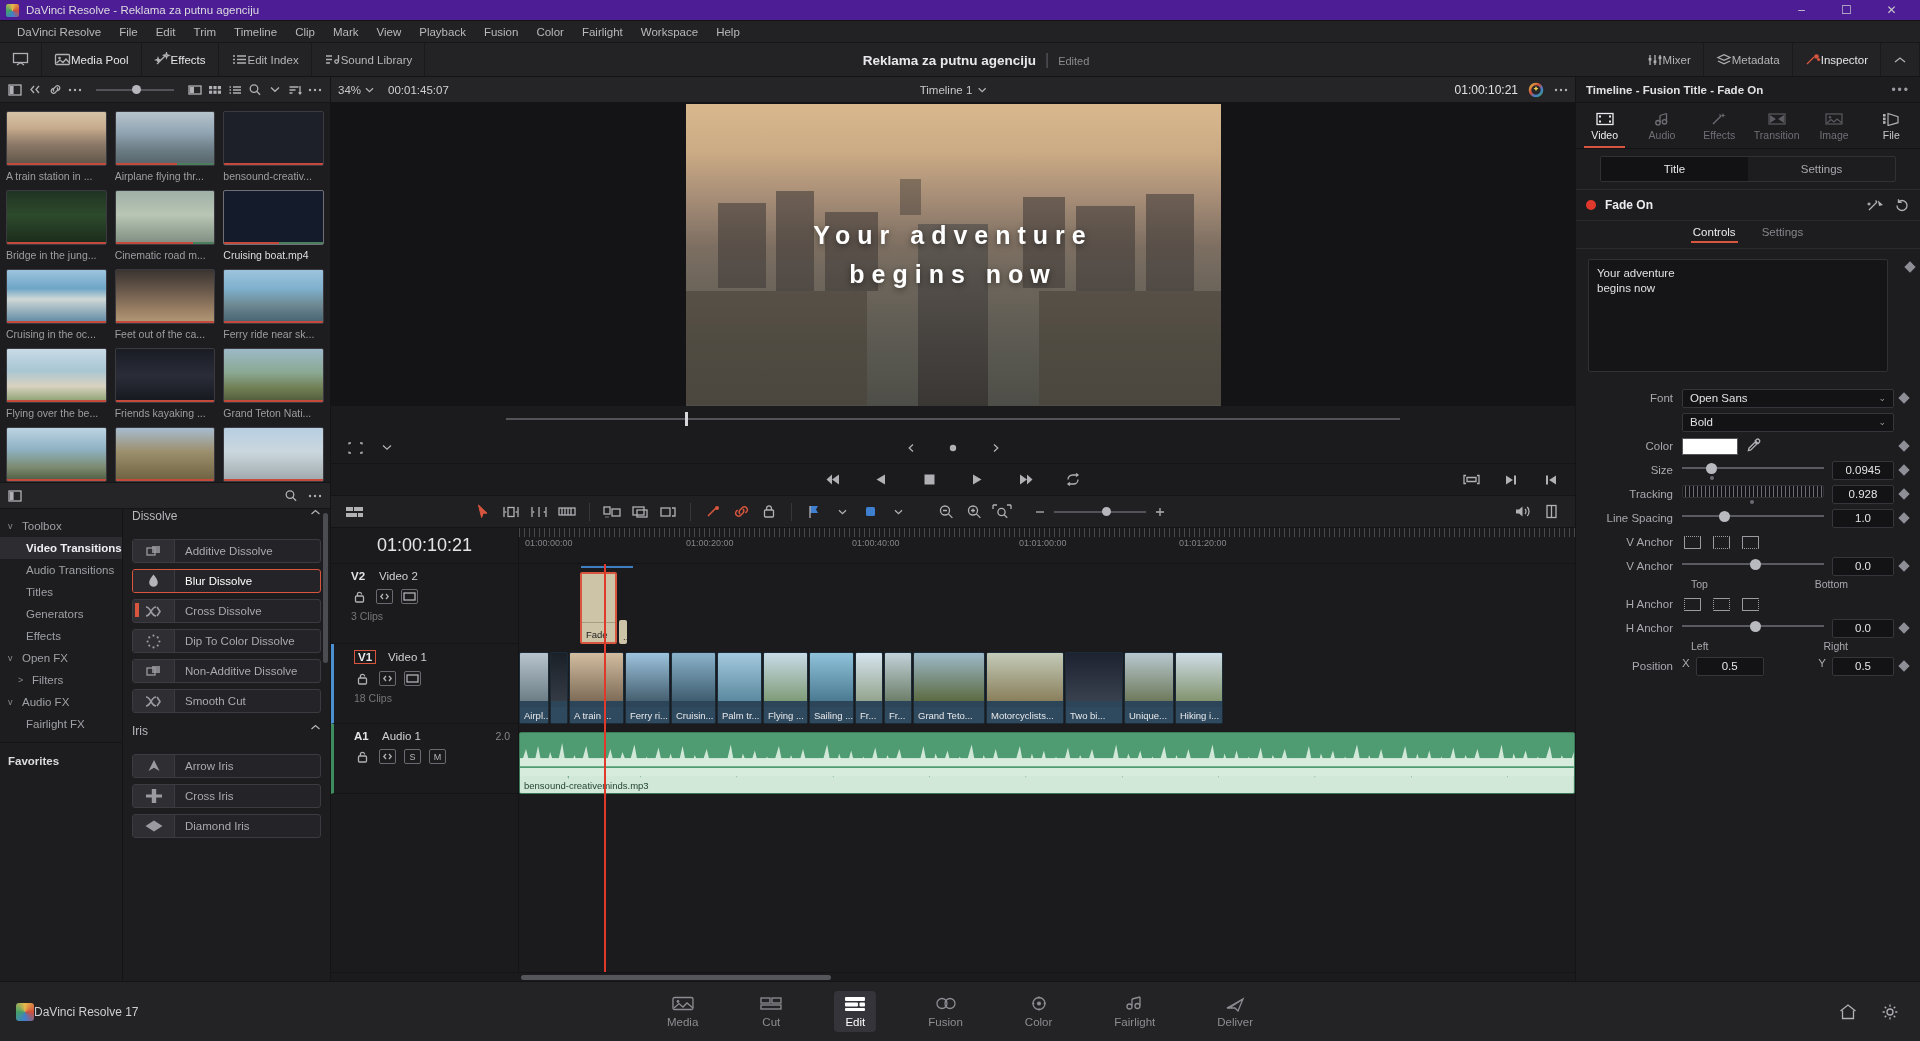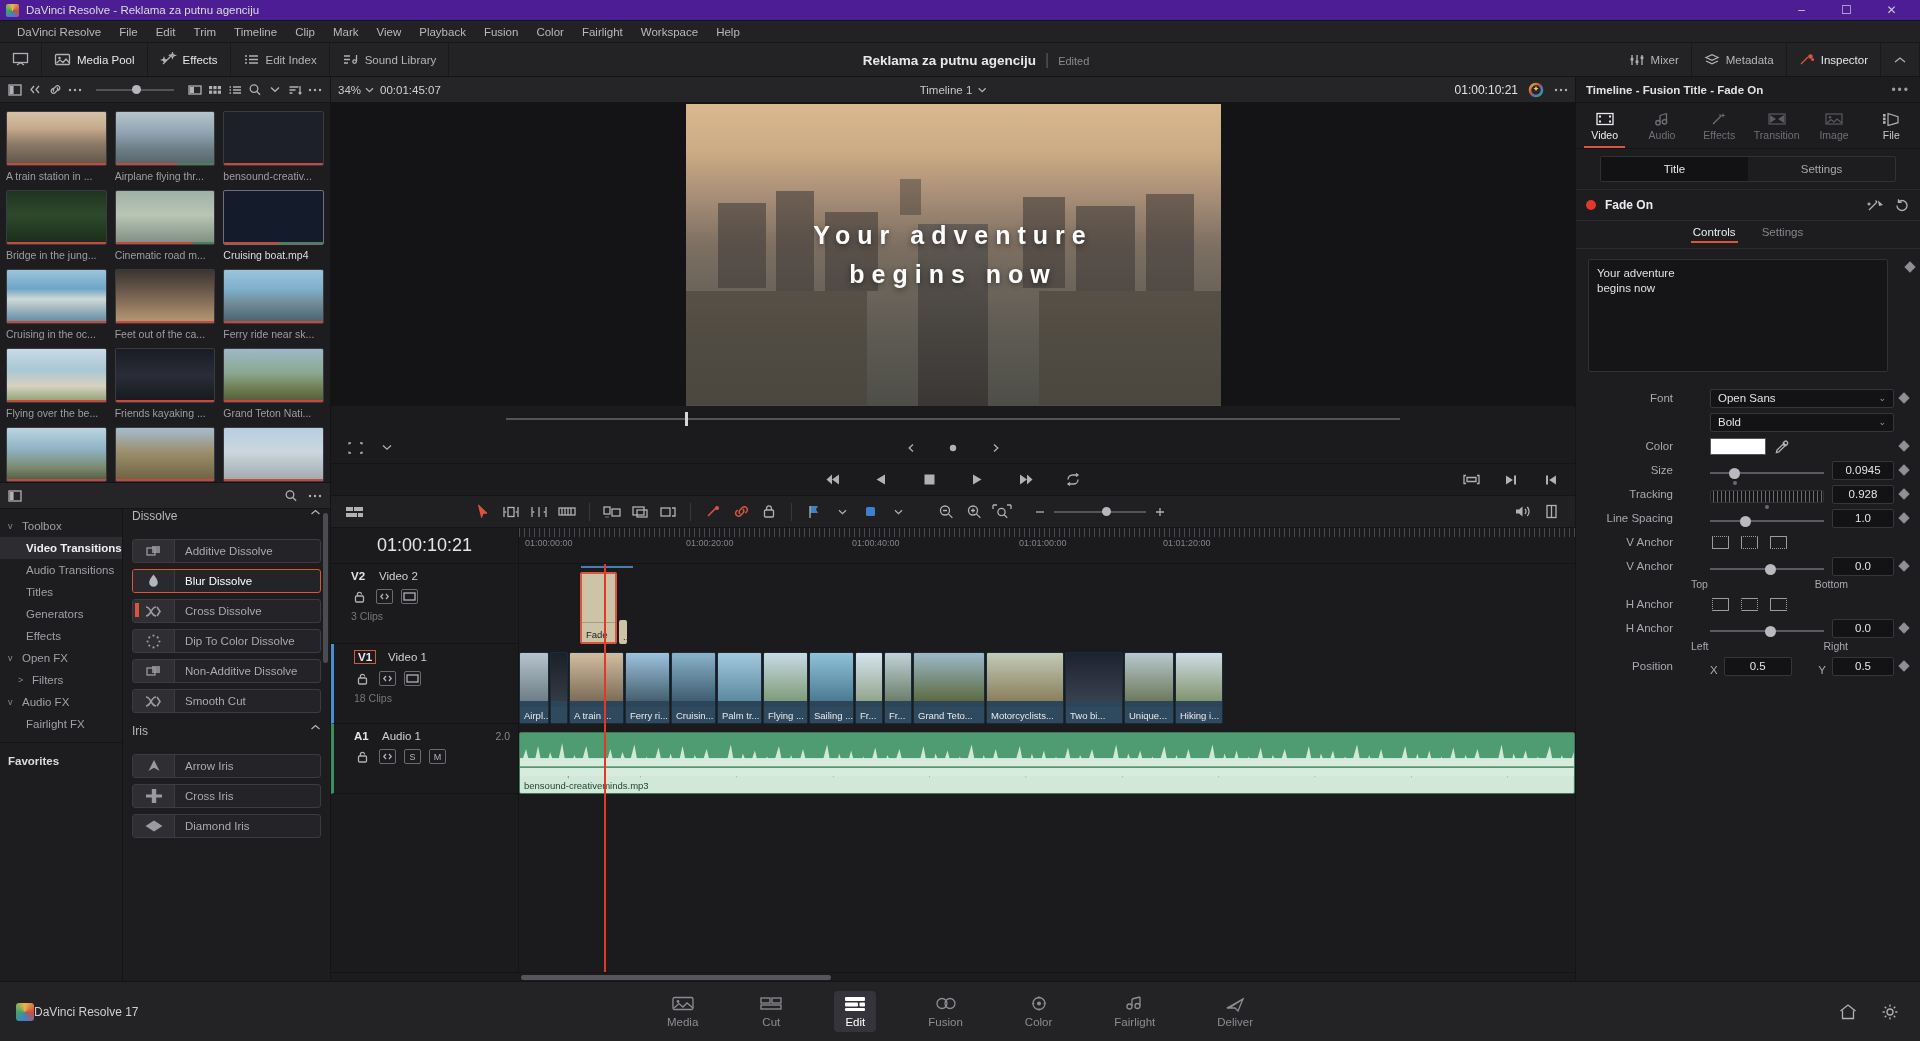--- a/index.html
+++ b/index.html
@@ -24,7 +24,7 @@
   
   .apptoolbar { height:34px; background:#232326; display:flex; align-items:center;
     border-bottom:1px solid #141416; position:relative; }
-  .atb-item { display:flex; align-items:center; gap:6px; padding:0 12px; height:100%;
+  .atb-item { display:flex; align-items:center; padding:0 12px; height:100%;
     font-size:11.5px; color:#b6b6ba; border-right:1px solid #19191b; }
   .atb-item.first { border-left:none; }
   .atb-item.on { color:#e6e6ea; }

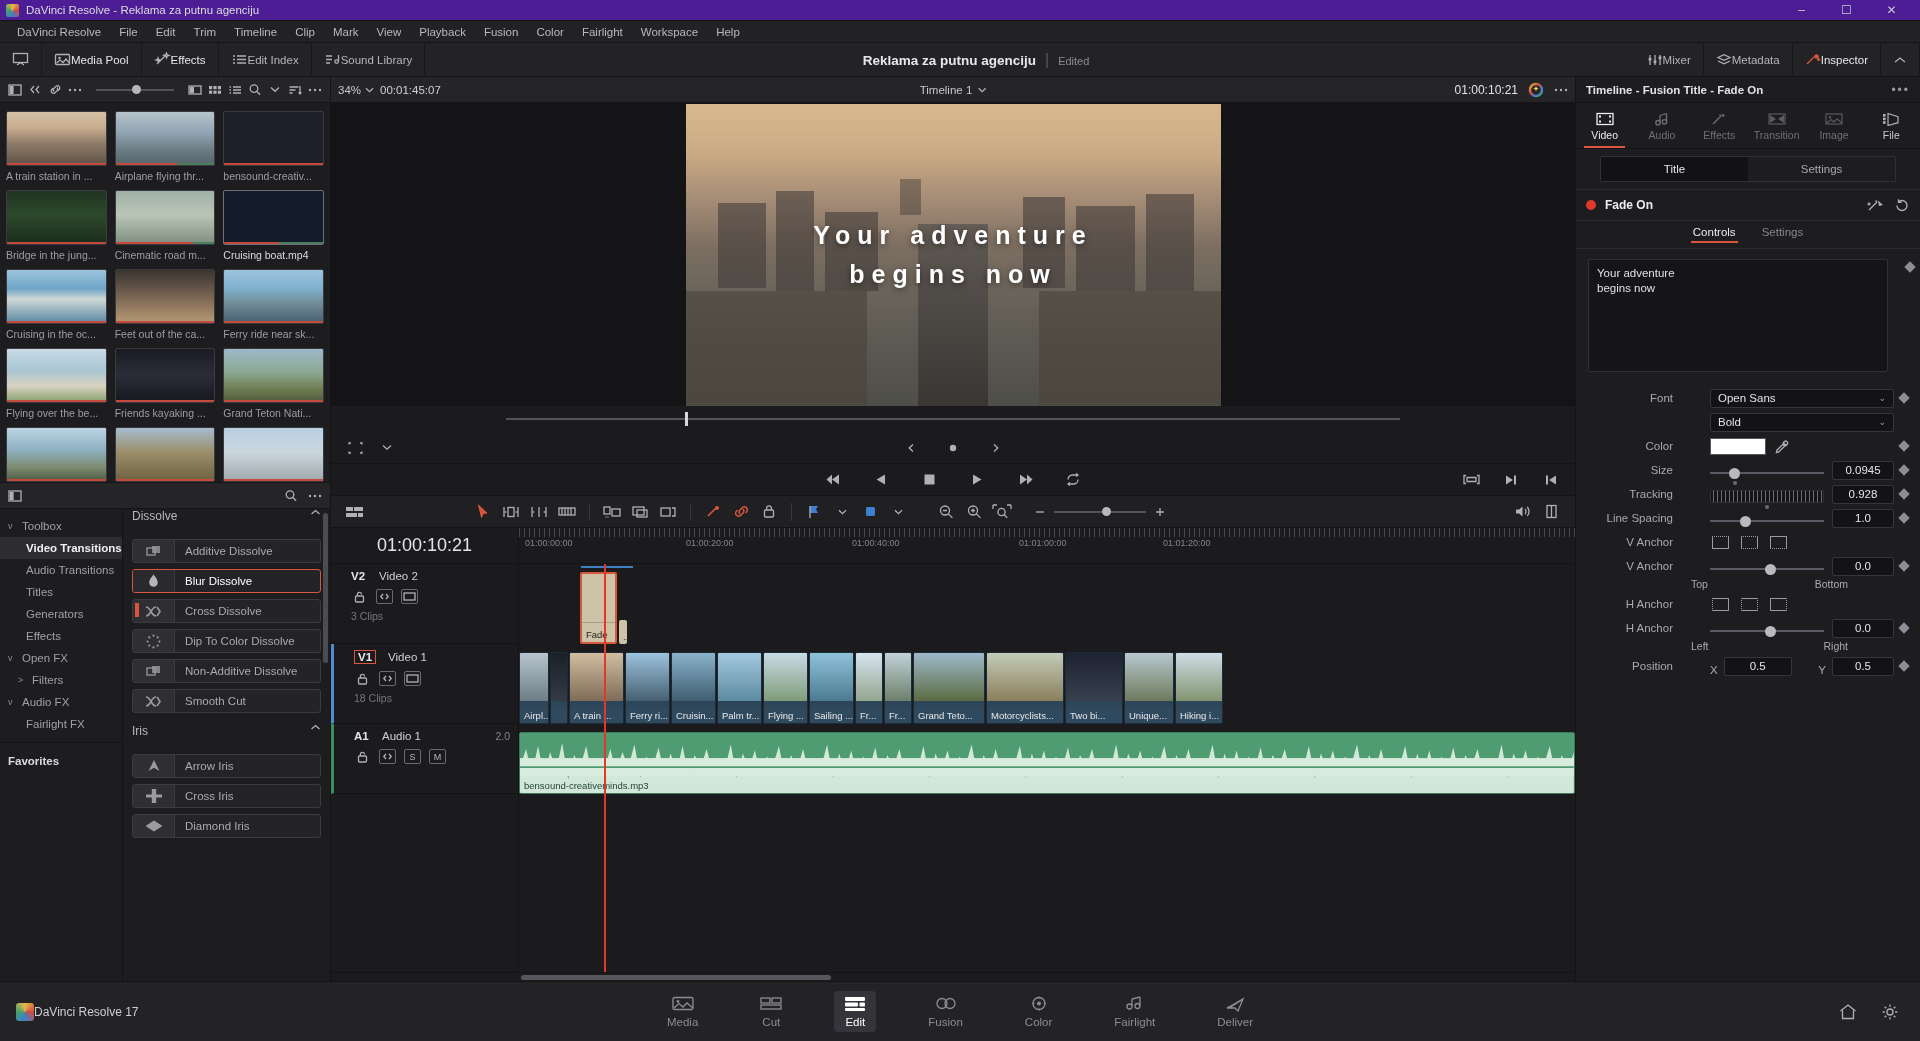--- a/index.html
+++ b/index.html
@@ -92,7 +92,7 @@
   .tc-small { font-size:11.5px; color:#d2d2d6; margin-left:6px; }
   .tl-name { position:absolute; left:50%; transform:translateX(-50%); font-size:11.5px; color:#c7c7cb;
     display:flex; align-items:center; gap:5px; }
-  .vp-toolbar-inner { position:relative; width:100%; display:flex; align-items:center; gap:0; }
+  .vp-toolbar-inner { position:relative; width:100%; display:flex; align-items:center; gap:8px; }
   .tc-right { margin-left:auto; display:flex; align-items:center; gap:10px; }
   .tc-big { font-size:12px; color:#e2e2e6; }
 

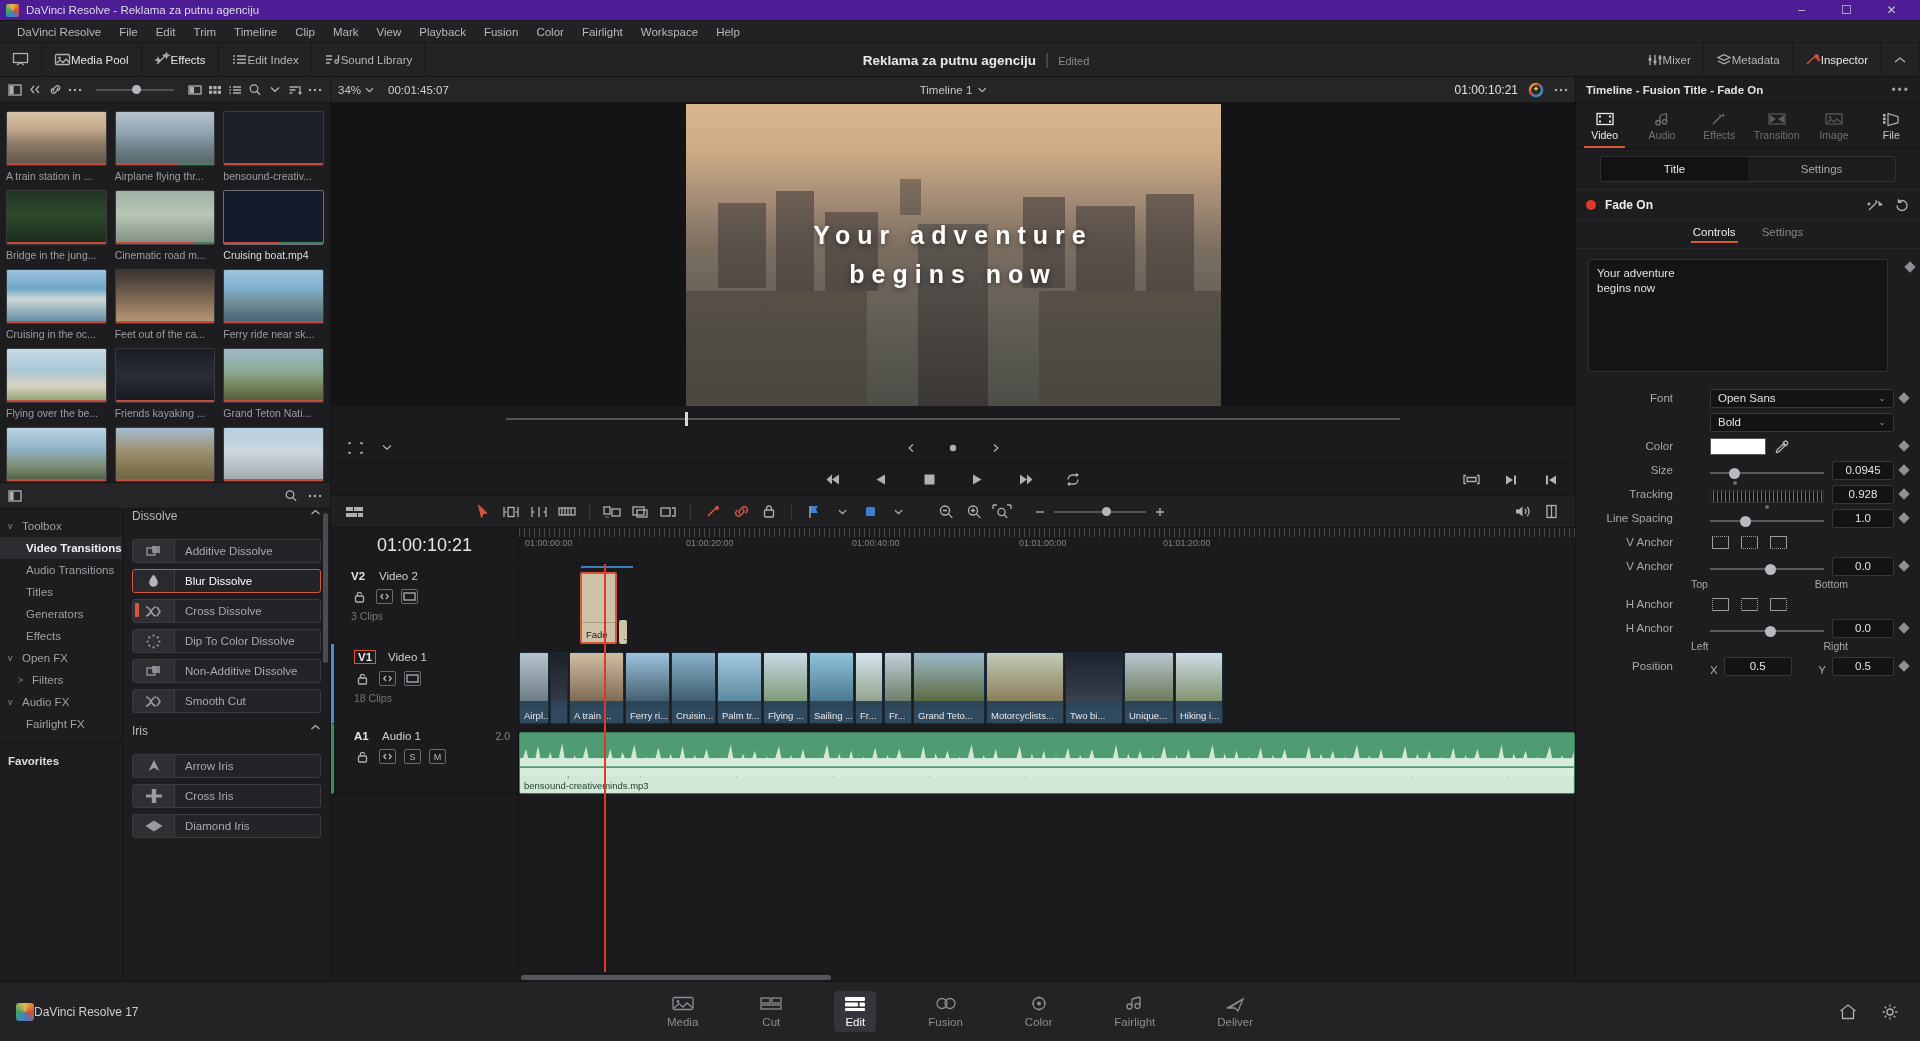--- a/index.html
+++ b/index.html
@@ -207,7 +207,7 @@
   .kf .d { width:8px; height:8px; background:#8e8e96; transform:rotate(45deg); }
   .prow { height:20px; display:flex; align-items:center; margin:4px 0; padding-right:6px; }
   .plbl { width:106px; text-align:right; padding-right:9px; font-size:11.5px; color:#a8a8ae; }
-  .pctl { flex:1; display:flex; align-items:flex-end; gap:8px;margin-left:28px; }
+  .pctl { flex:1; display:flex; align-items:flex-start; gap:8px; }
   .sel-box { flex:1; height:19px; background:#131315; border:1px solid #35353b; border-radius:2px;
     display:flex; align-items:center; padding:0 7px; font-size:11.5px; color:#e2e2e6; position:relative;}
   .sel-box .cv { position:absolute; right:7px; color:#9a9aa0; font-size:9px; }

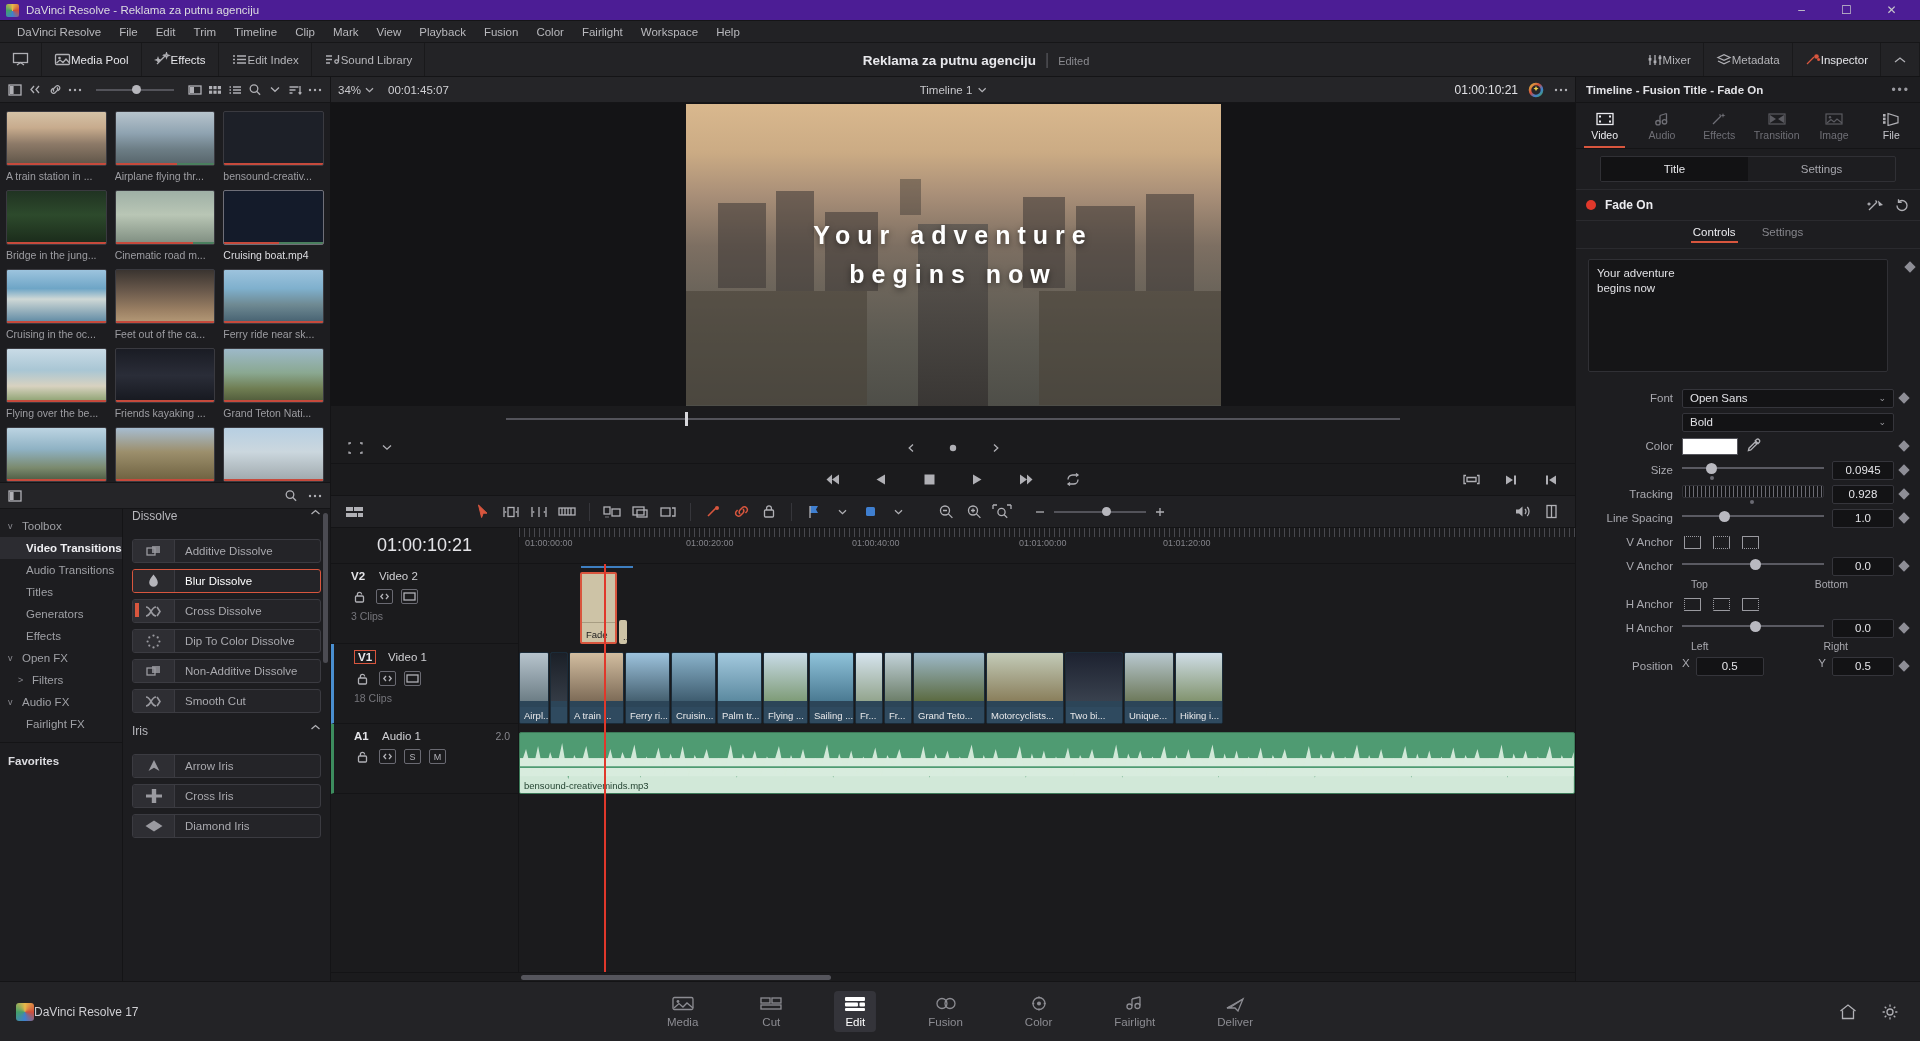--- a/index.html
+++ b/index.html
@@ -993,7 +993,7 @@
           <div class="ruler-lbl" style="left:167px">01:00:20:00</div>
           <div class="ruler-lbl" style="left:333px">01:00:40:00</div>
           <div class="ruler-lbl" style="left:500px">01:01:00:00</div>
-          <div class="ruler-lbl" style="left:644px">01:01:20:00</div>
+          <div class="ruler-lbl" style="left:660px">01:01:20:00</div>
         </div>
       </div>
 

